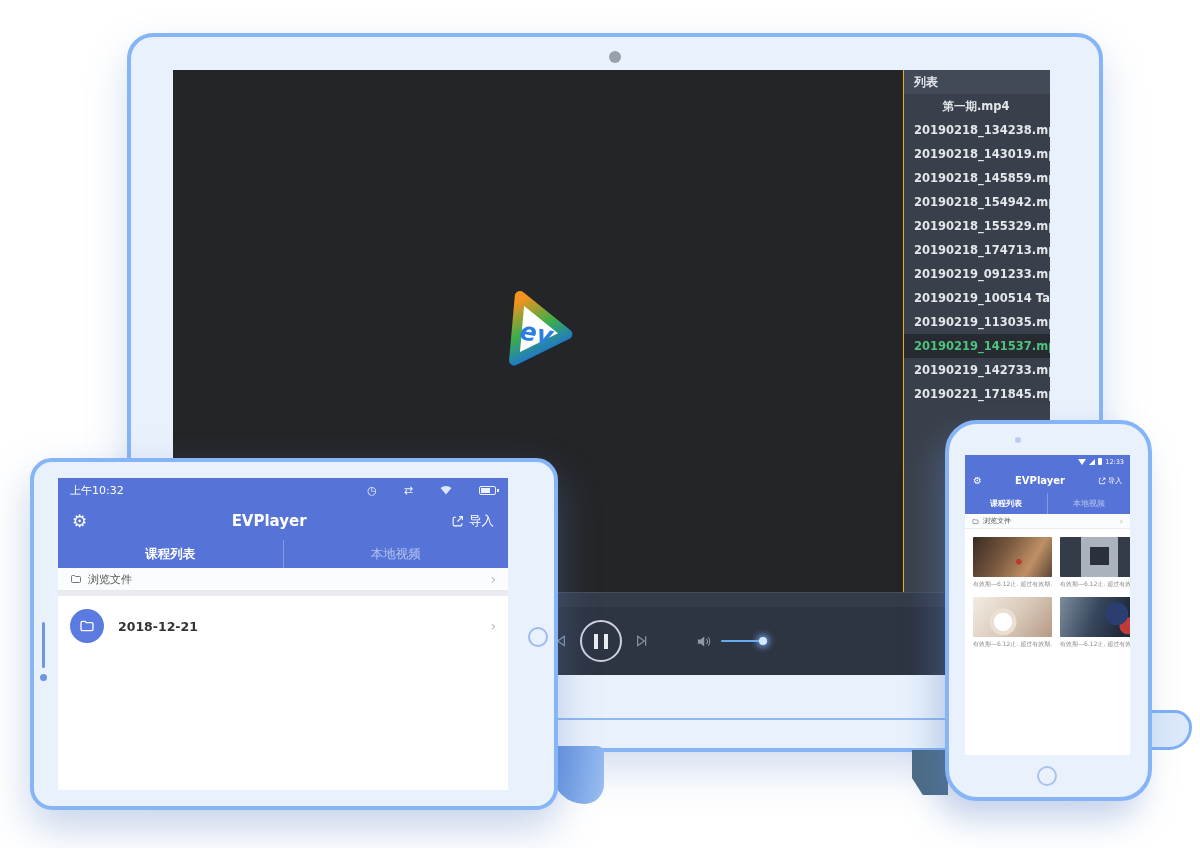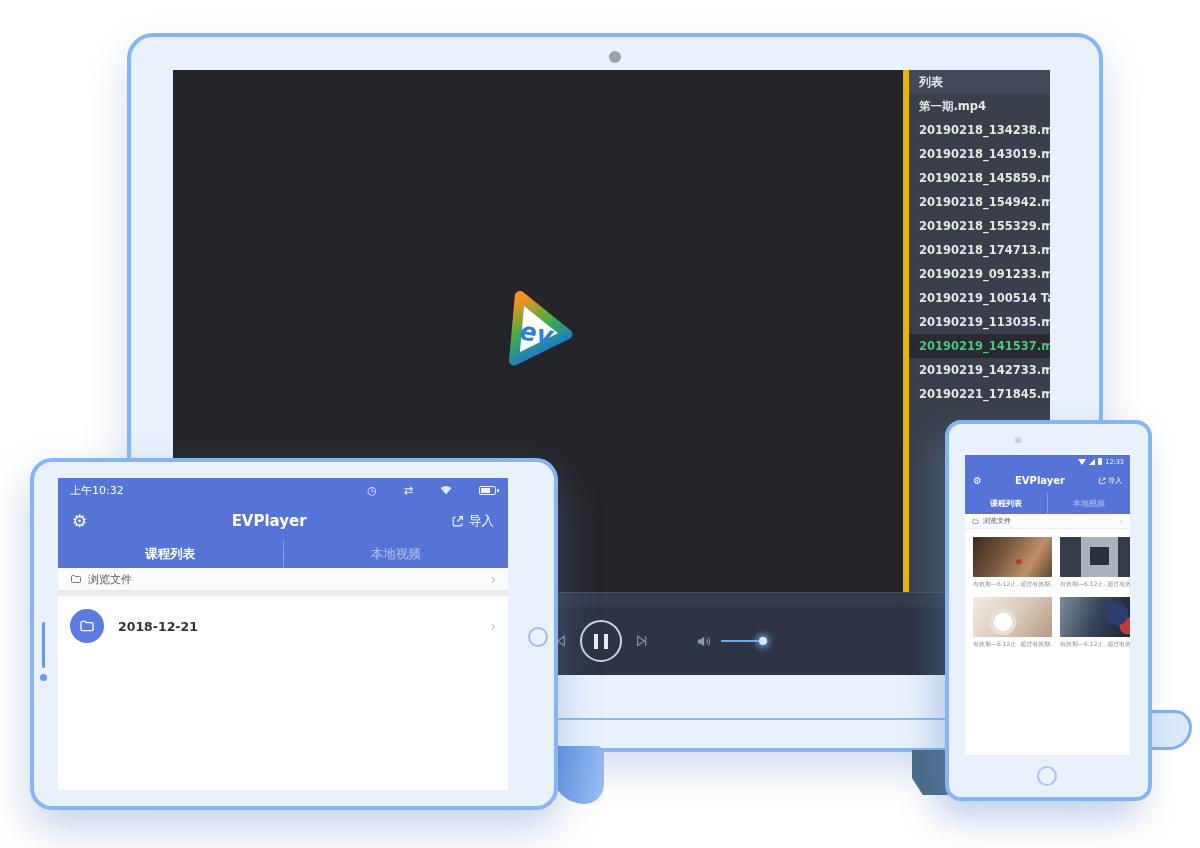--- a/index.html
+++ b/index.html
@@ -22,7 +22,7 @@
   .overlay-btn{background:rgba(140,143,148,.85);color:#fff;font-size:19px;letter-spacing:3px;padding:9px 26px;border-radius:6px;border:none;cursor:pointer;}
 
   
-  #playlist{position:absolute;right:0;top:0;width:147px;height:522px;background:#3a404b;border-left:6px solid #eab308;}
+  #playlist{position:absolute;right:0;top:0;width:147px;height:522px;background:#3a404b;border-left:1px solid #eab308;}
   .pl-header{height:24px;line-height:24px;background:#424957;color:#e3e6ec;font-size:12px;font-weight:700;padding:0 10px;}
   .pl-item{height:24px;line-height:24px;color:#e4e6ea;font-size:11.5px;font-weight:700;padding:0 12px 0 10px;white-space:nowrap;overflow:hidden;cursor:pointer;}
   .pl-item.active{background:#272b31;color:#4cc37e;}

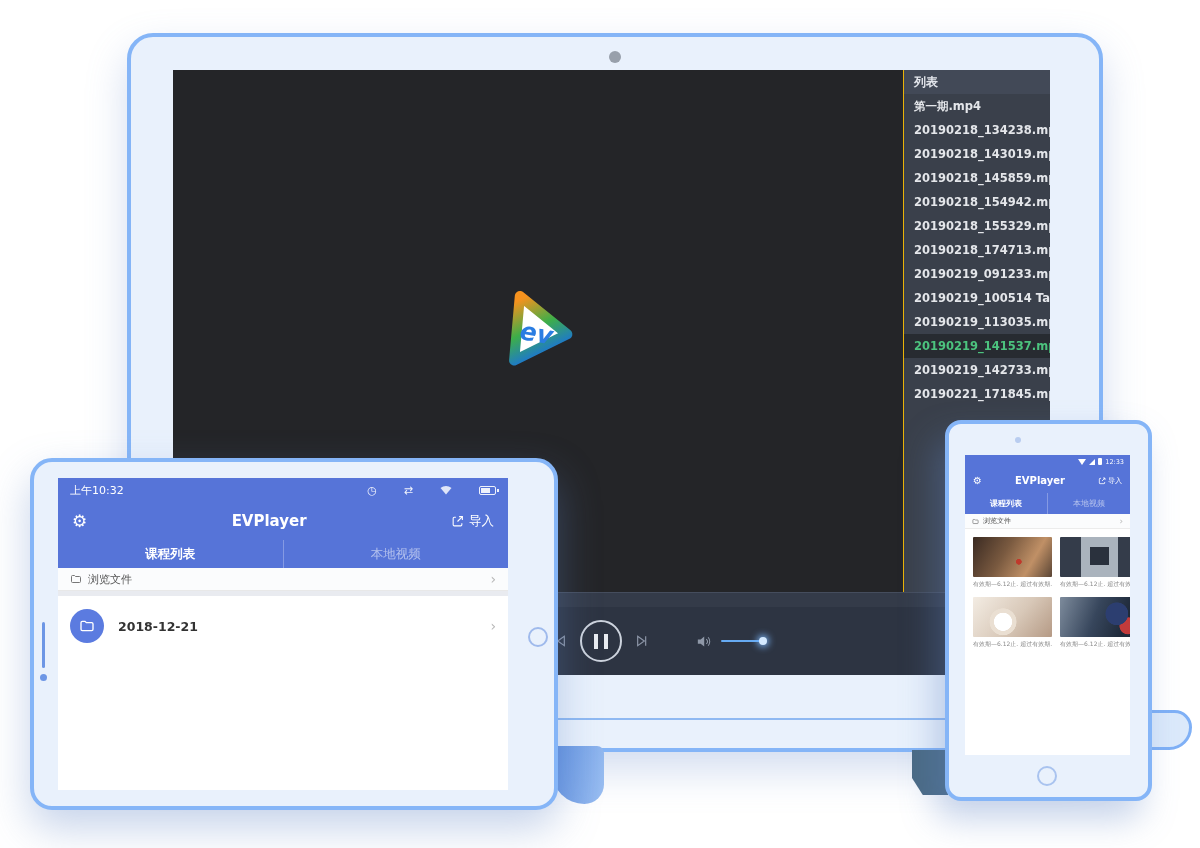--- a/index.html
+++ b/index.html
@@ -24,7 +24,7 @@
   
   #playlist{position:absolute;right:0;top:0;width:147px;height:522px;background:#3a404b;border-left:1px solid #eab308;}
   .pl-header{height:24px;line-height:24px;background:#424957;color:#e3e6ec;font-size:12px;font-weight:700;padding:0 10px;}
-  .pl-item{height:24px;line-height:24px;color:#e4e6ea;font-size:11.5px;font-weight:700;padding:0 12px 0 10px;white-space:nowrap;overflow:hidden;cursor:pointer;}
+  .pl-item{height:24px;line-height:24px;color:#e4e6ea;font-size:11.5px;font-weight:700;padding:0 12px 0 10px;white-space:nowrap;overflow:hidden;cursor:pointer;text-align:center;}
   .pl-item.active{background:#272b31;color:#4cc37e;}
 
   

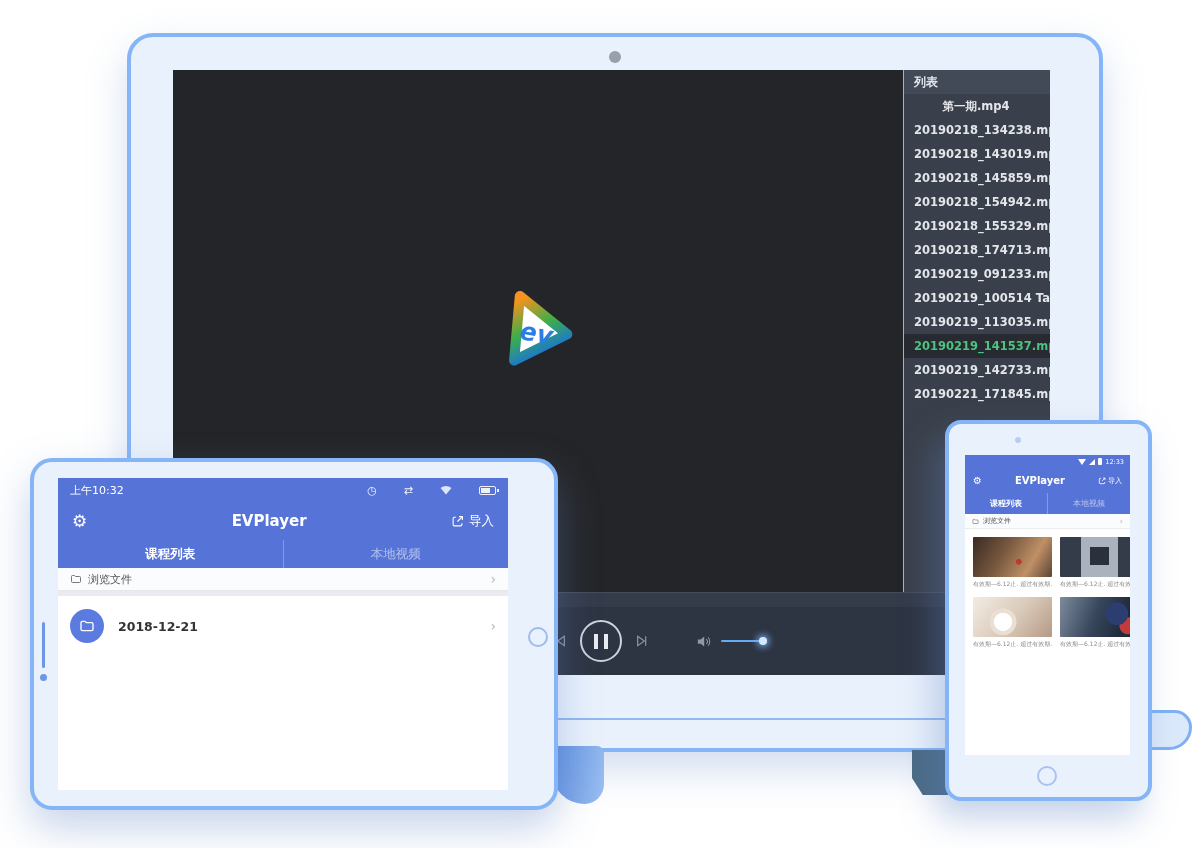--- a/index.html
+++ b/index.html
@@ -72,7 +72,7 @@
   .course-sub{font-size:10.5px;color:#a3a3a3;margin-top:3px;}
 
   
-  #phone{left:945px;top:420px;width:207px;height:381px;border-radius:16px;z-index:6;
+  #phone{left:945px;top:420px;width:207px;height:381px;border-radius:32px;z-index:6;
          box-shadow:-10px 18px 34px rgba(98,134,198,.36);}
   #phone .camera{left:66px;top:13px;width:6px;height:6px;background:#b9cdf0;}
   #phone .home{position:absolute;left:88px;top:342px;width:20px;height:20px;border:2px solid #a9c3ef;border-radius:50%;}

